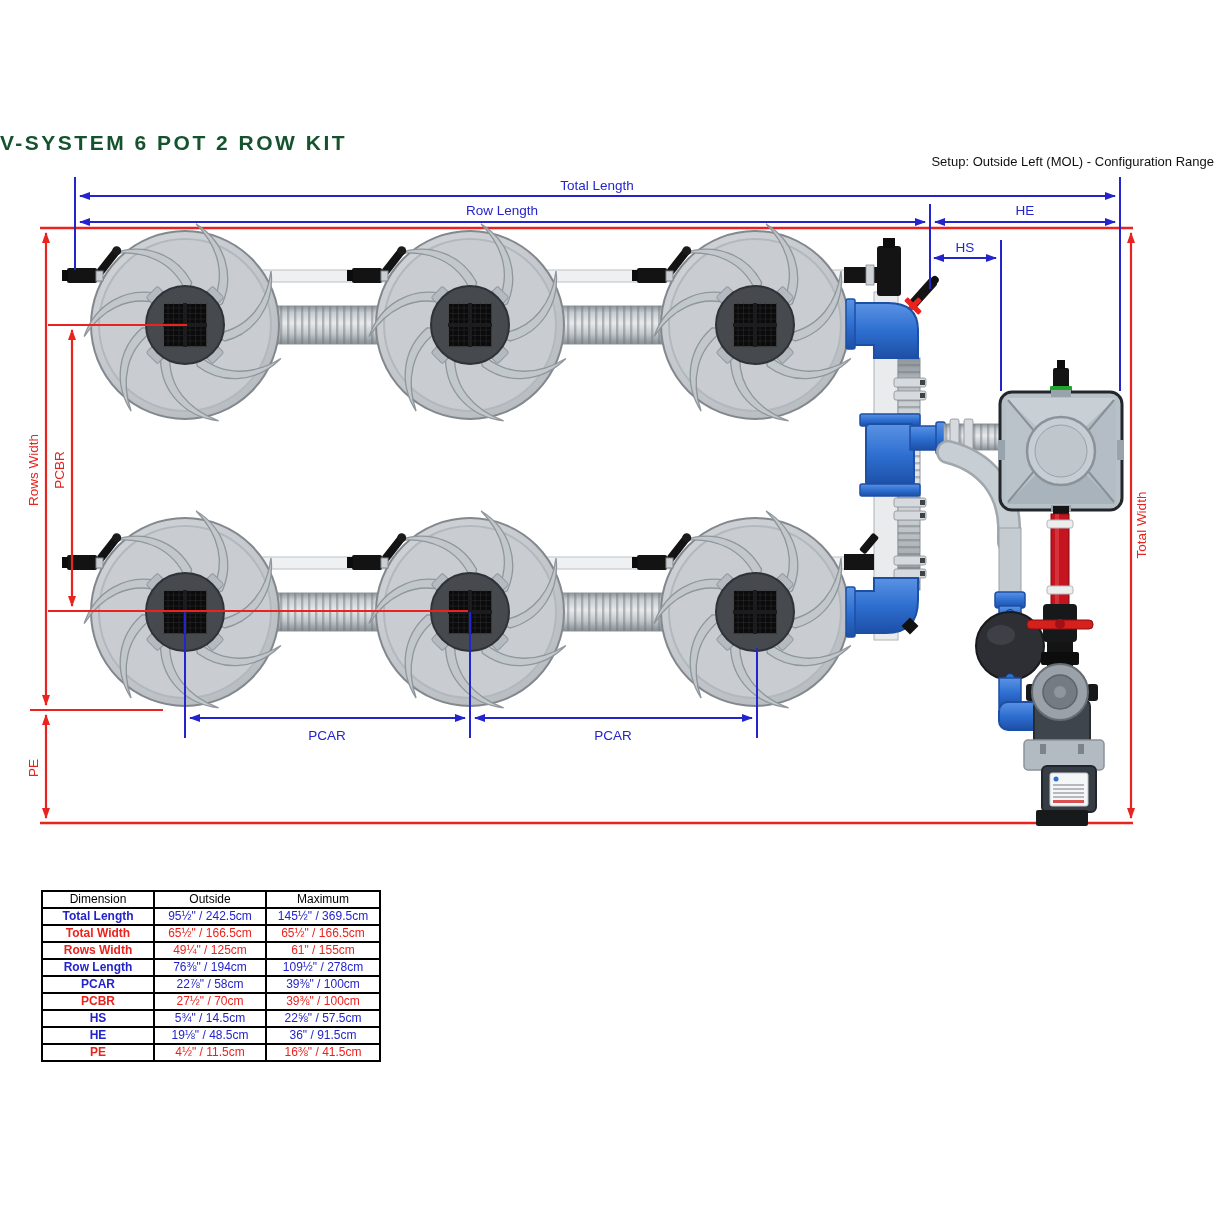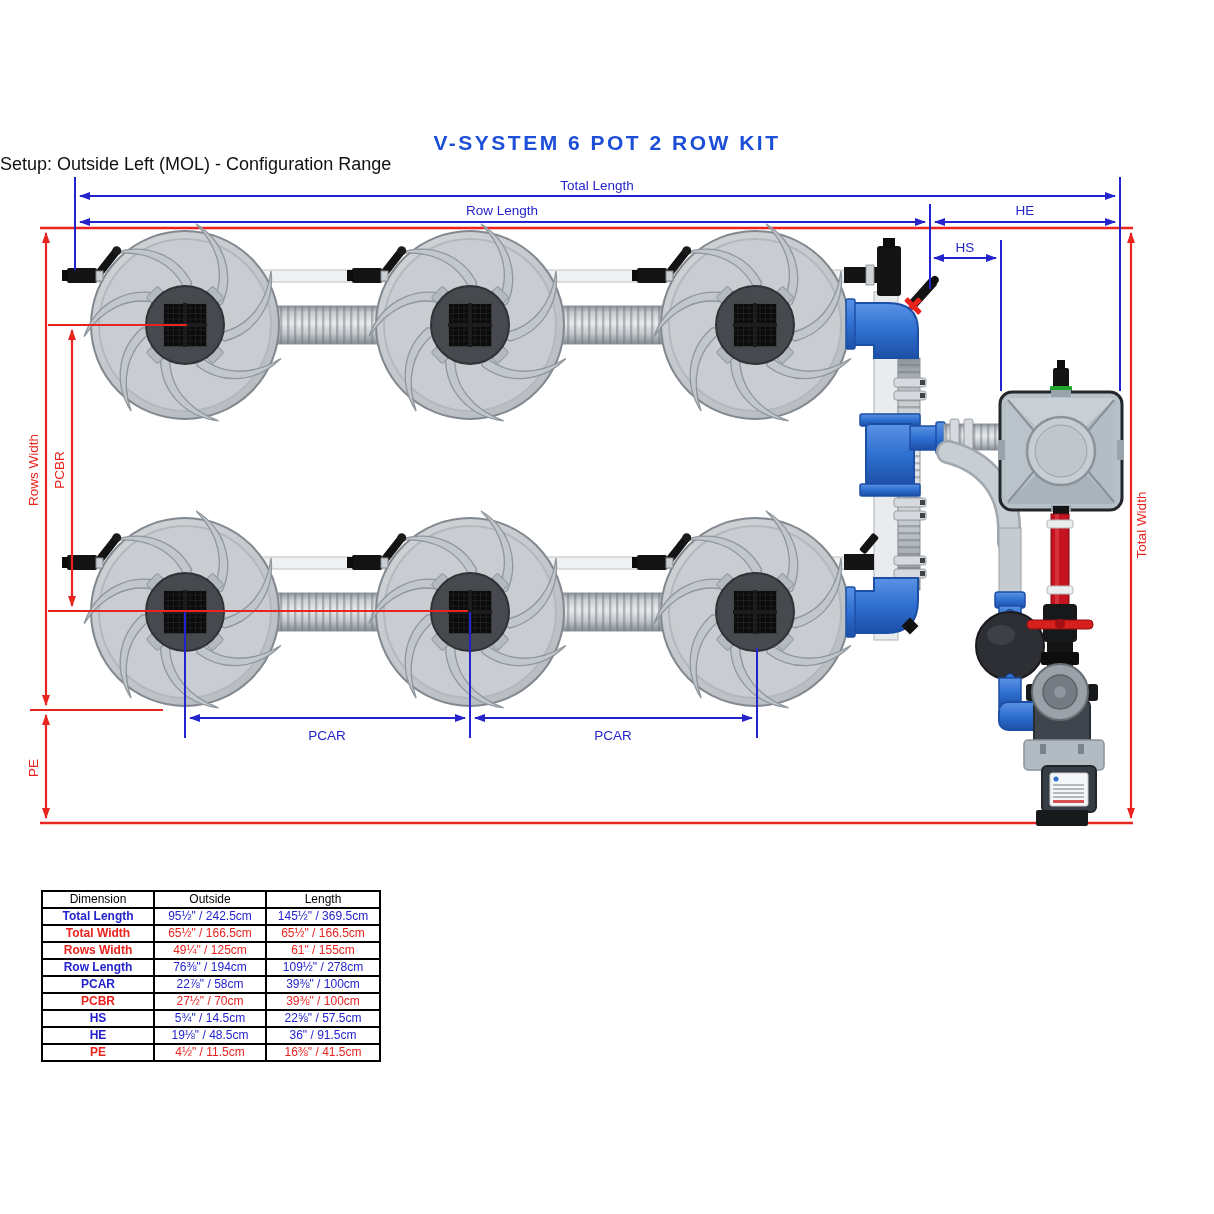--- a/index.html
+++ b/index.html
@@ -5,8 +5,8 @@
   html,body { margin:0; padding:0; background:#ffffff; }
   .page { position:relative; width:1214px; height:1214px; background:#fff;
           font-family:"Liberation Sans", sans-serif; overflow:hidden; }
-  .title { position:absolute; top:131px; left:0; width:100%; text-align:center;
-           font-size:21px; font-weight:bold; letter-spacing:2.5px; color:#1d4ed8; }
+  .title { position:absolute; top:131px; left:0; width:100%; 
+           font-size:21px; font-weight:bold; letter-spacing:2.5px; color:#14532d; }
   .subtitle { position:absolute; top:154px; left:0; width:100%; text-align:left;
               font-size:18px; color:#111; }
   svg.diagram { position:absolute; top:0; left:0; }

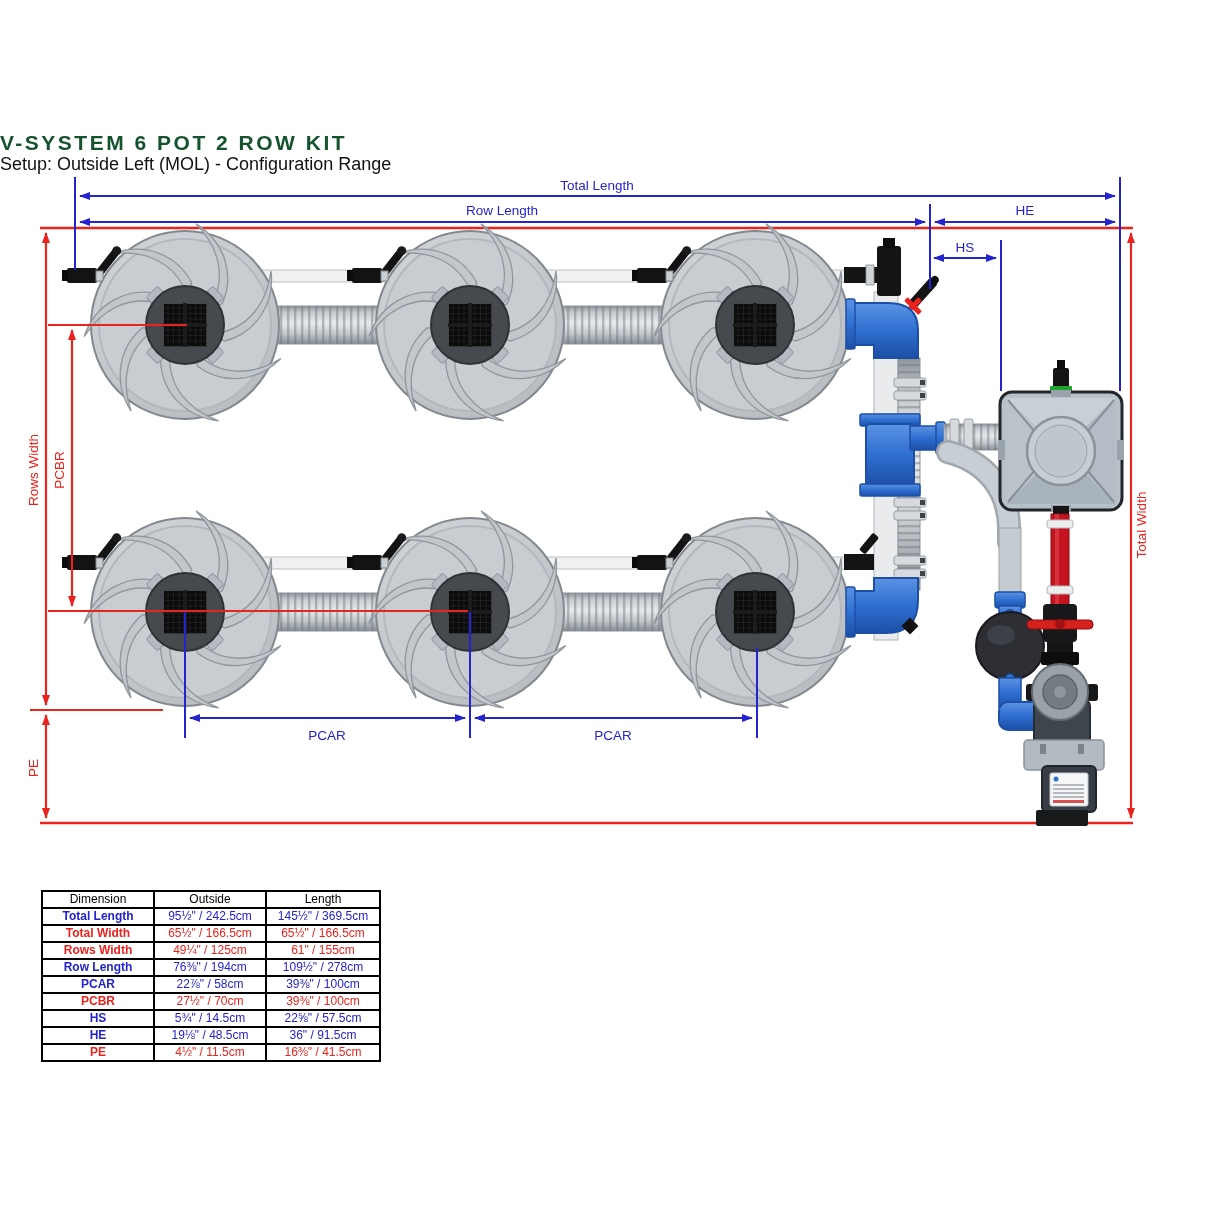--- a/index.html
+++ b/index.html
@@ -7,8 +7,8 @@
           font-family:"Liberation Sans", sans-serif; overflow:hidden; }
   .title { position:absolute; top:131px; left:0; width:100%; 
            font-size:21px; font-weight:bold; letter-spacing:2.5px; color:#14532d; }
-  .subtitle { position:absolute; top:154px; left:0; width:100%; text-align:left;
-              font-size:18px; color:#111; }
+  .subtitle { position:absolute; top:154px; left:0; width:100%; text-align:right;
+              font-size:13px; color:#111; }
   svg.diagram { position:absolute; top:0; left:0; }
   svg text { font-family:"Liberation Sans", sans-serif; }
   .dim-blue { fill:#2424cc; font-size:13.5px; }

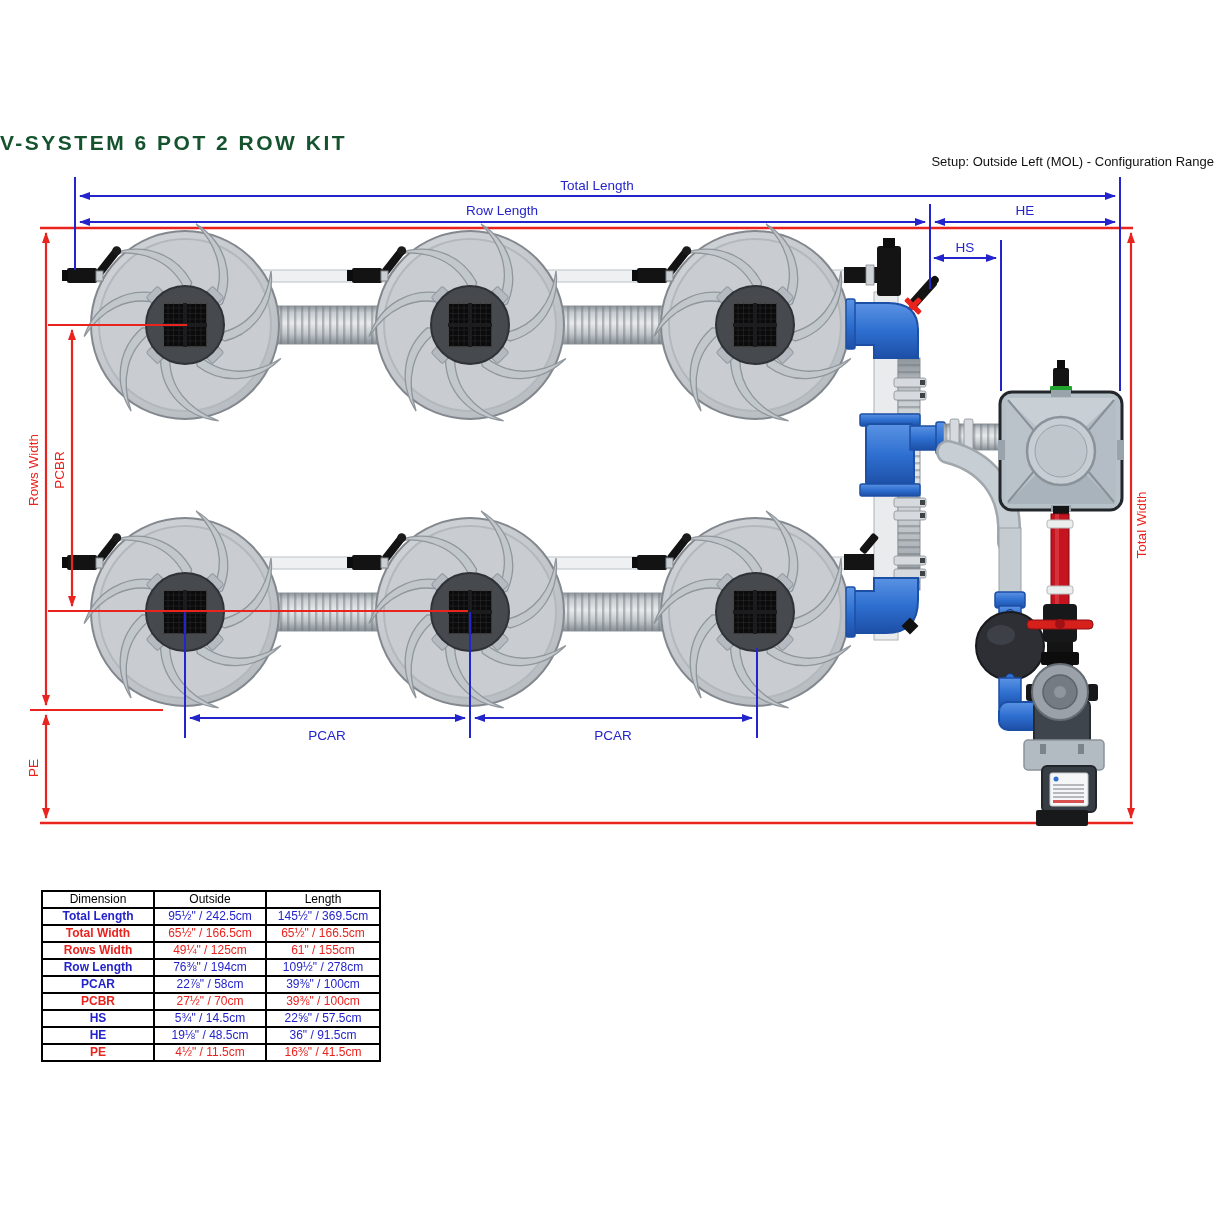--- a/index.html
+++ b/index.html
@@ -328,7 +328,7 @@
         <tr>
       <th>Dimension</th>
       <th>Outside</th>
-      <th>Length</th>
+      <th>Maximum</th>
     </tr>
     <tr class="c-blue">
       <td>Total Length</td>

